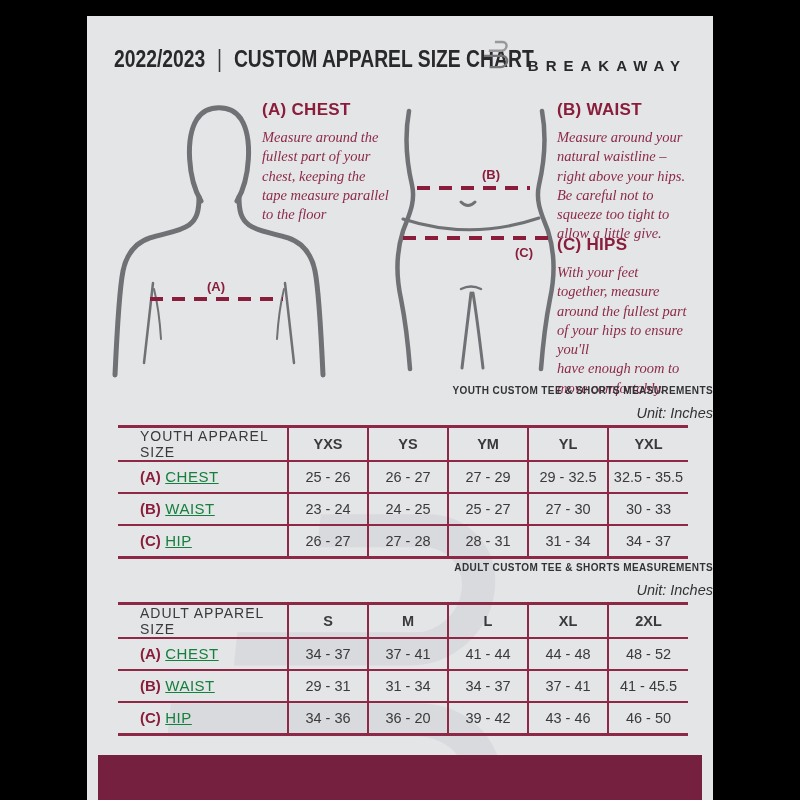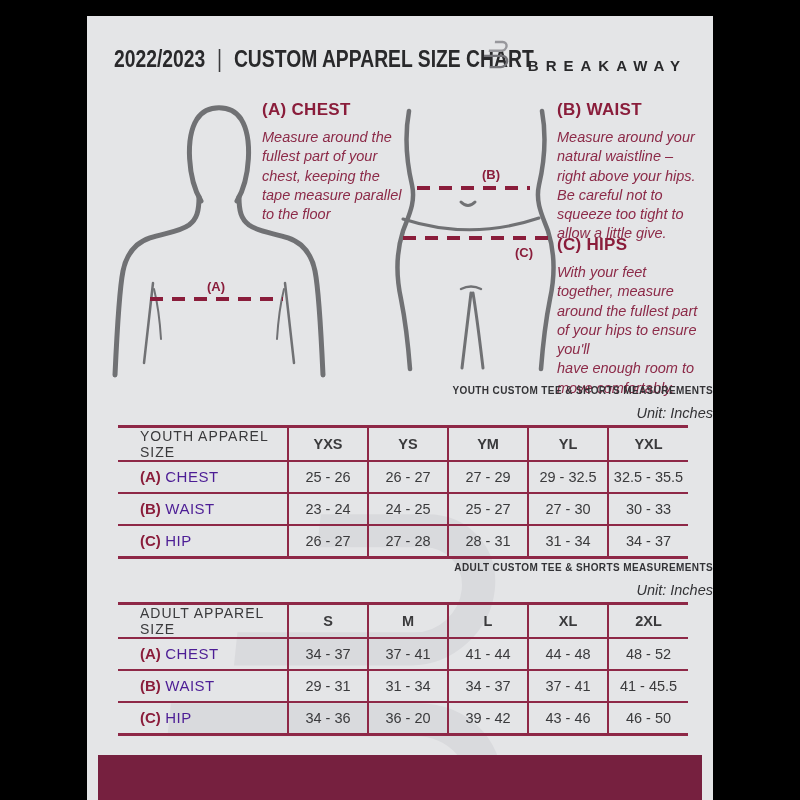--- a/index.html
+++ b/index.html
@@ -32,7 +32,7 @@
   .sec { position:absolute; z-index:2; }
   .sec h3 { font-size:17px; font-weight:700; color:#8a1d3b; letter-spacing:.3px; }
   .sec p  { margin-top:8px; font-size:14.5px; line-height:1.33; font-style:italic;
-            color:#8c2a48; white-space:pre-line; }
+            color:#8c2a48; white-space:pre-line;font-family:Liberation Serif, serif; }
   .sec-a { left:175px; top:84px;  width:200px; }
   .sec-b { left:470px; top:84px;  width:162px; }
   .sec-c { left:470px; top:219px; width:170px; }

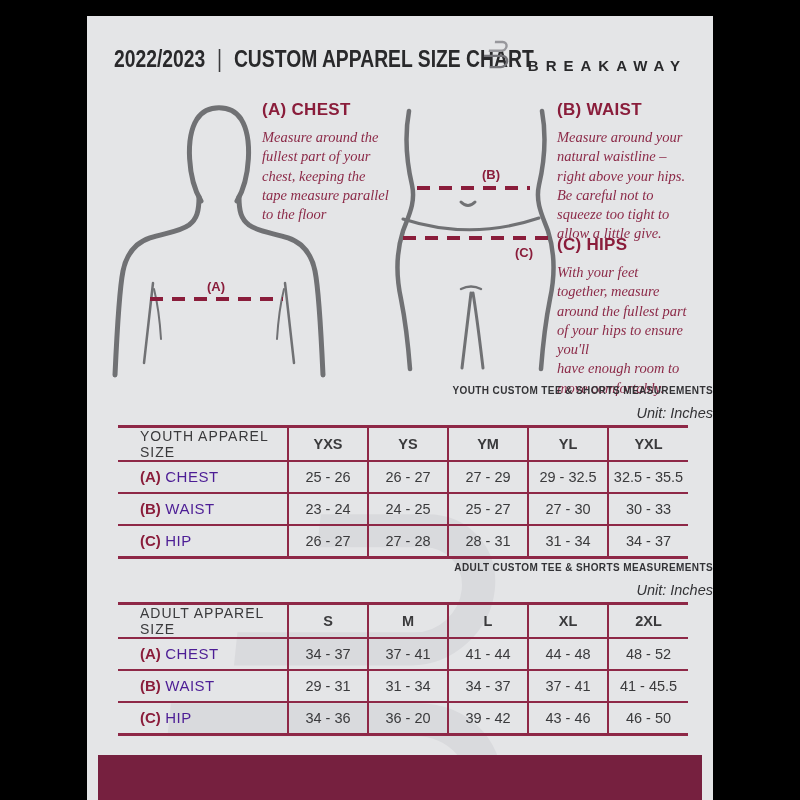--- a/index.html
+++ b/index.html
@@ -57,7 +57,7 @@
   .colhead { font-size:14px; letter-spacing:1px; color:#3a3a3c;margin-top:20px; }
   .sizehead { font-weight:700; font-size:15px; color:#333336; }
   .rowkey { font-weight:700; color:#8a1d3b; font-size:15px; }
-  .rowlabel { color:#4c1d95; font-size:15px; letter-spacing:.5px; }
+  .rowlabel { color:#15803d; font-size:15px; letter-spacing:.5px;text-decoration:underline; }
 
   
   .footer-bar { position:absolute; left:11px; top:739px; width:604px; height:50px;

